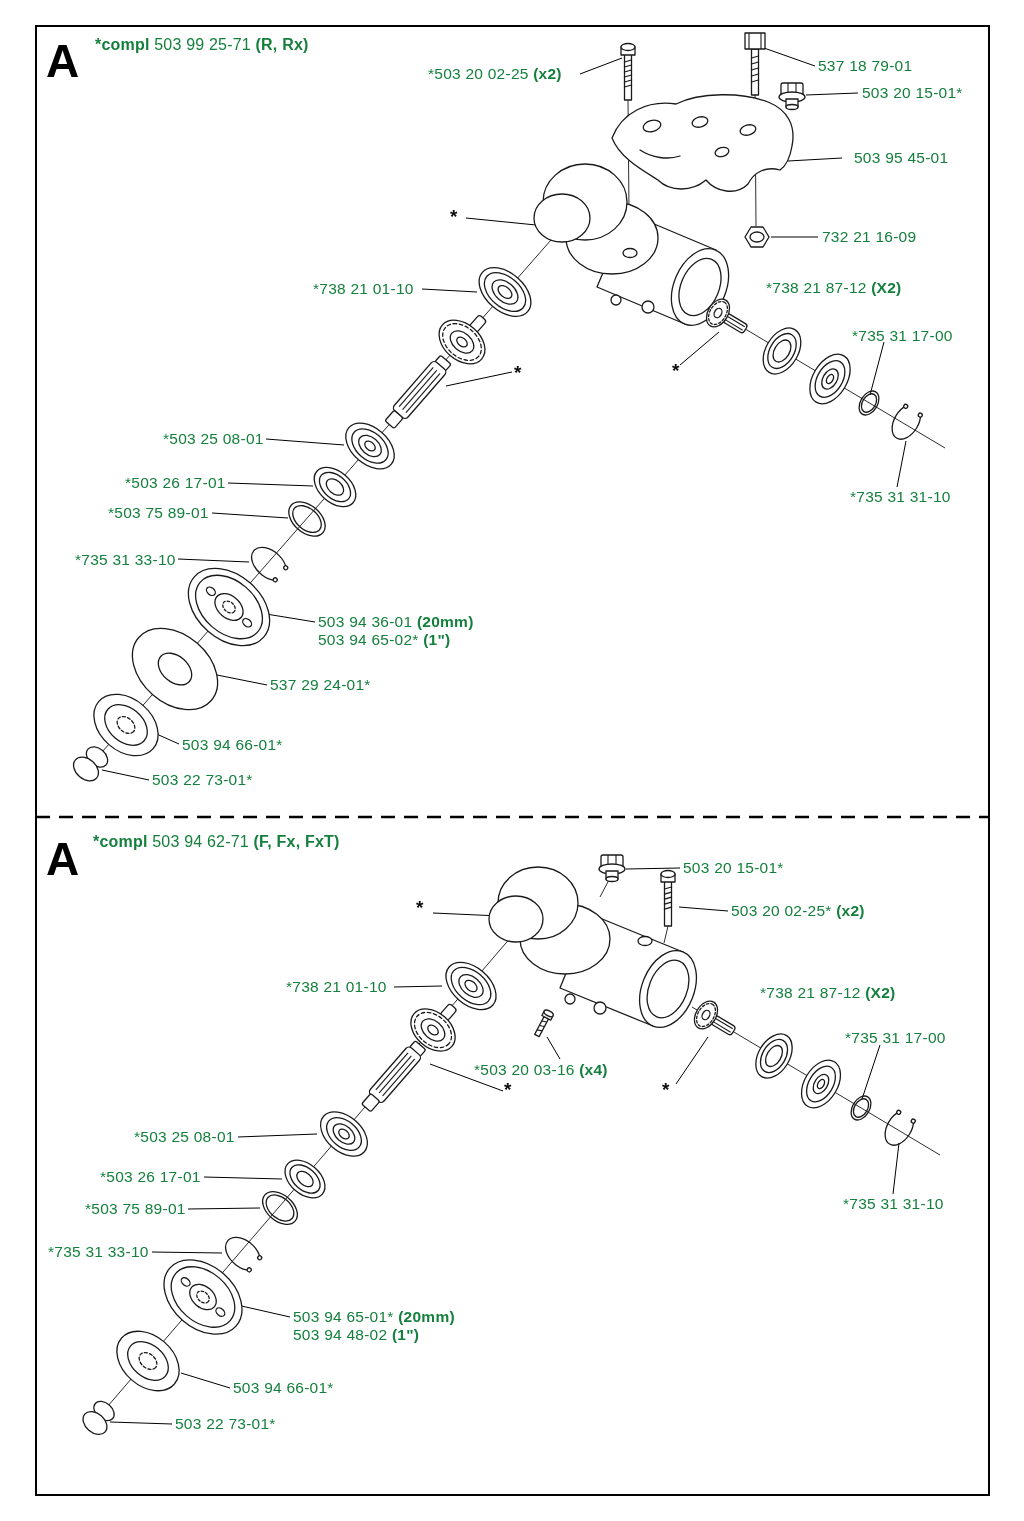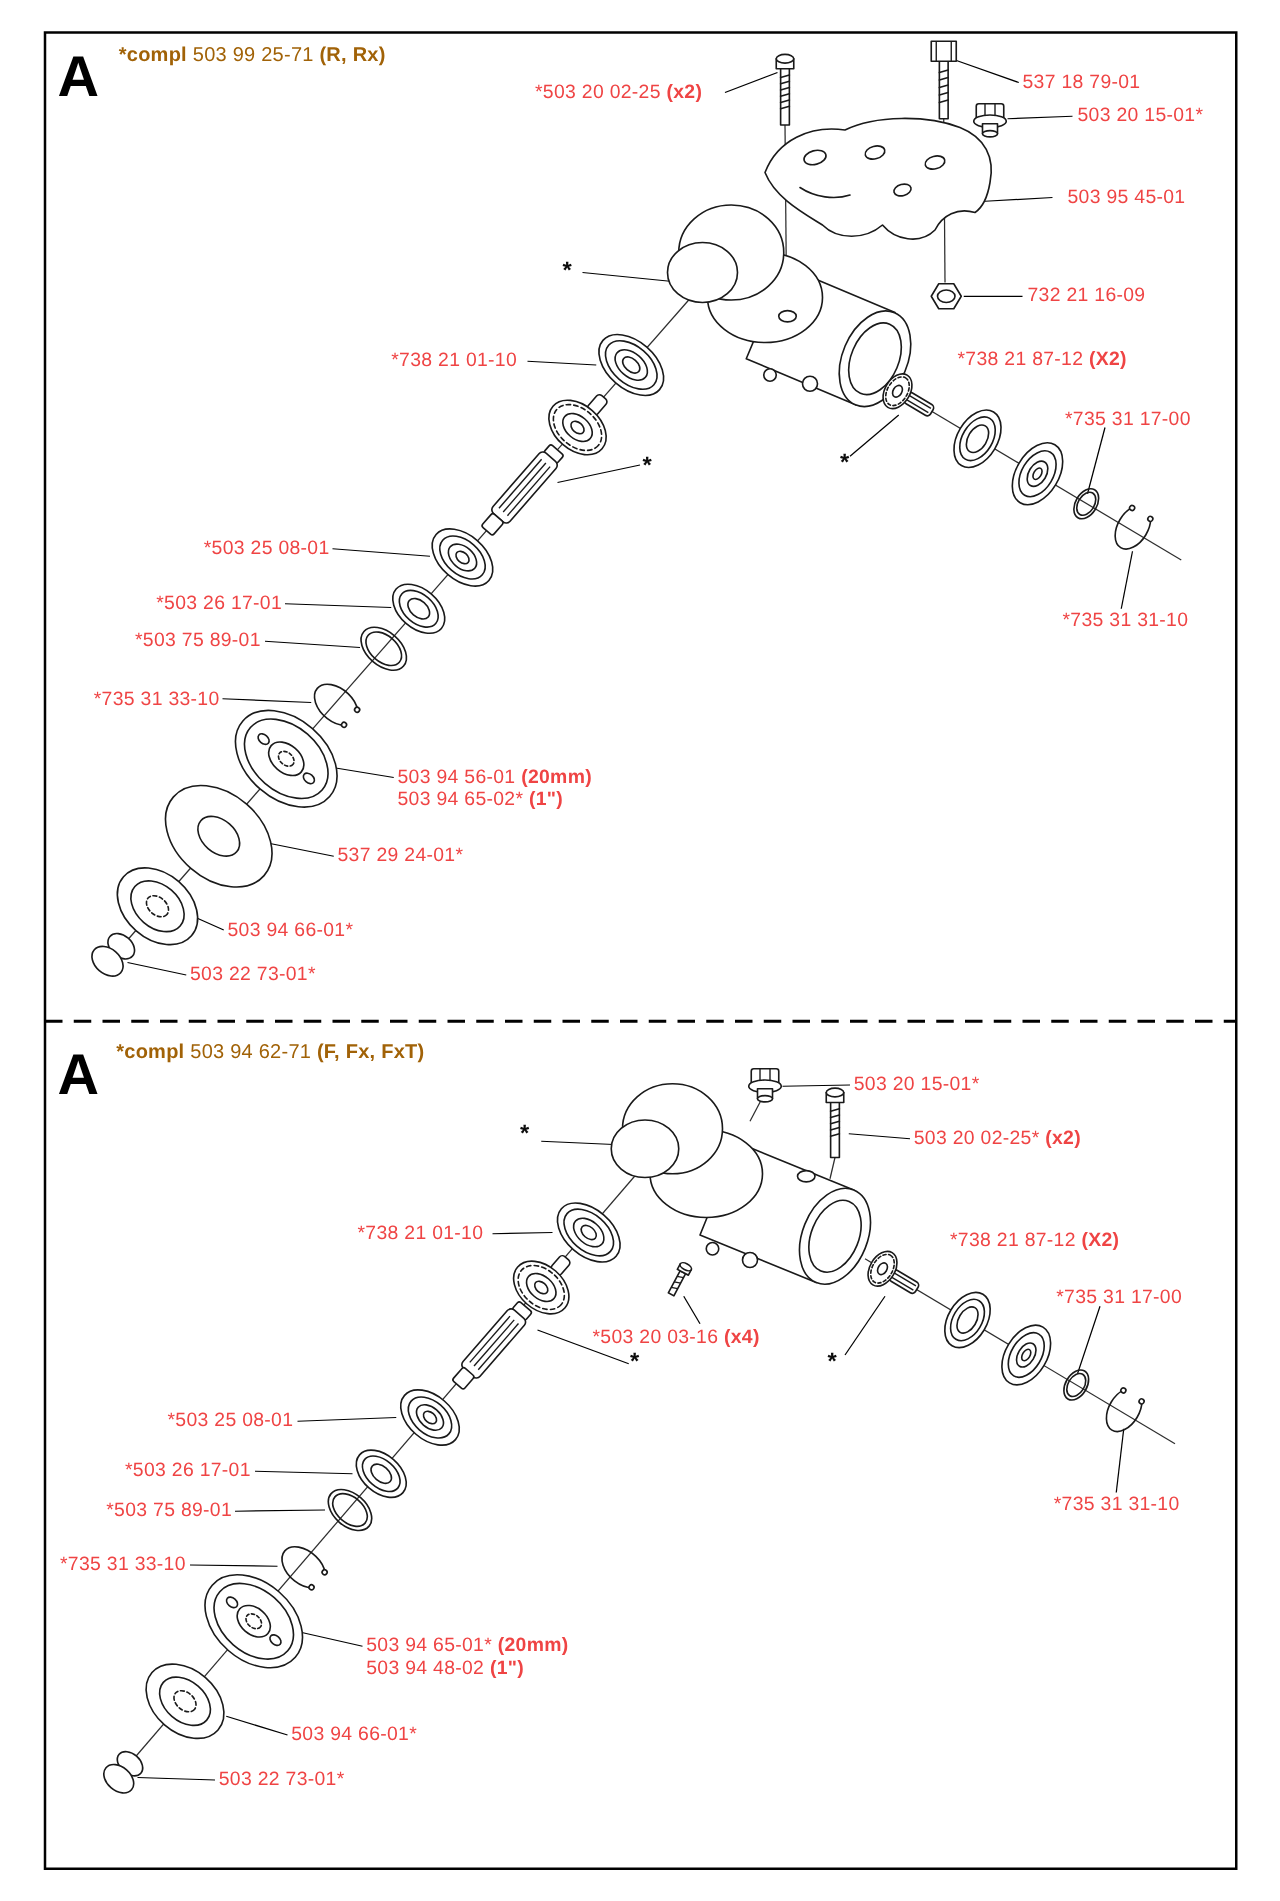--- a/index.html
+++ b/index.html
@@ -23,7 +23,7 @@
   .section-letter {
     position:absolute; font-size:46px; font-weight:bold; letter-spacing:1px; color:#000;
   }
-  .section-header { position:absolute; font-size:16px; color:#a16207; letter-spacing:.2px; }
+  .section-header { position:absolute; font-size:16px; color:#15803d; letter-spacing:.2px; }
   .section-header b { font-weight:bold; }
 
   .draw ellipse, .draw circle, .draw rect, .draw path, .draw polygon {

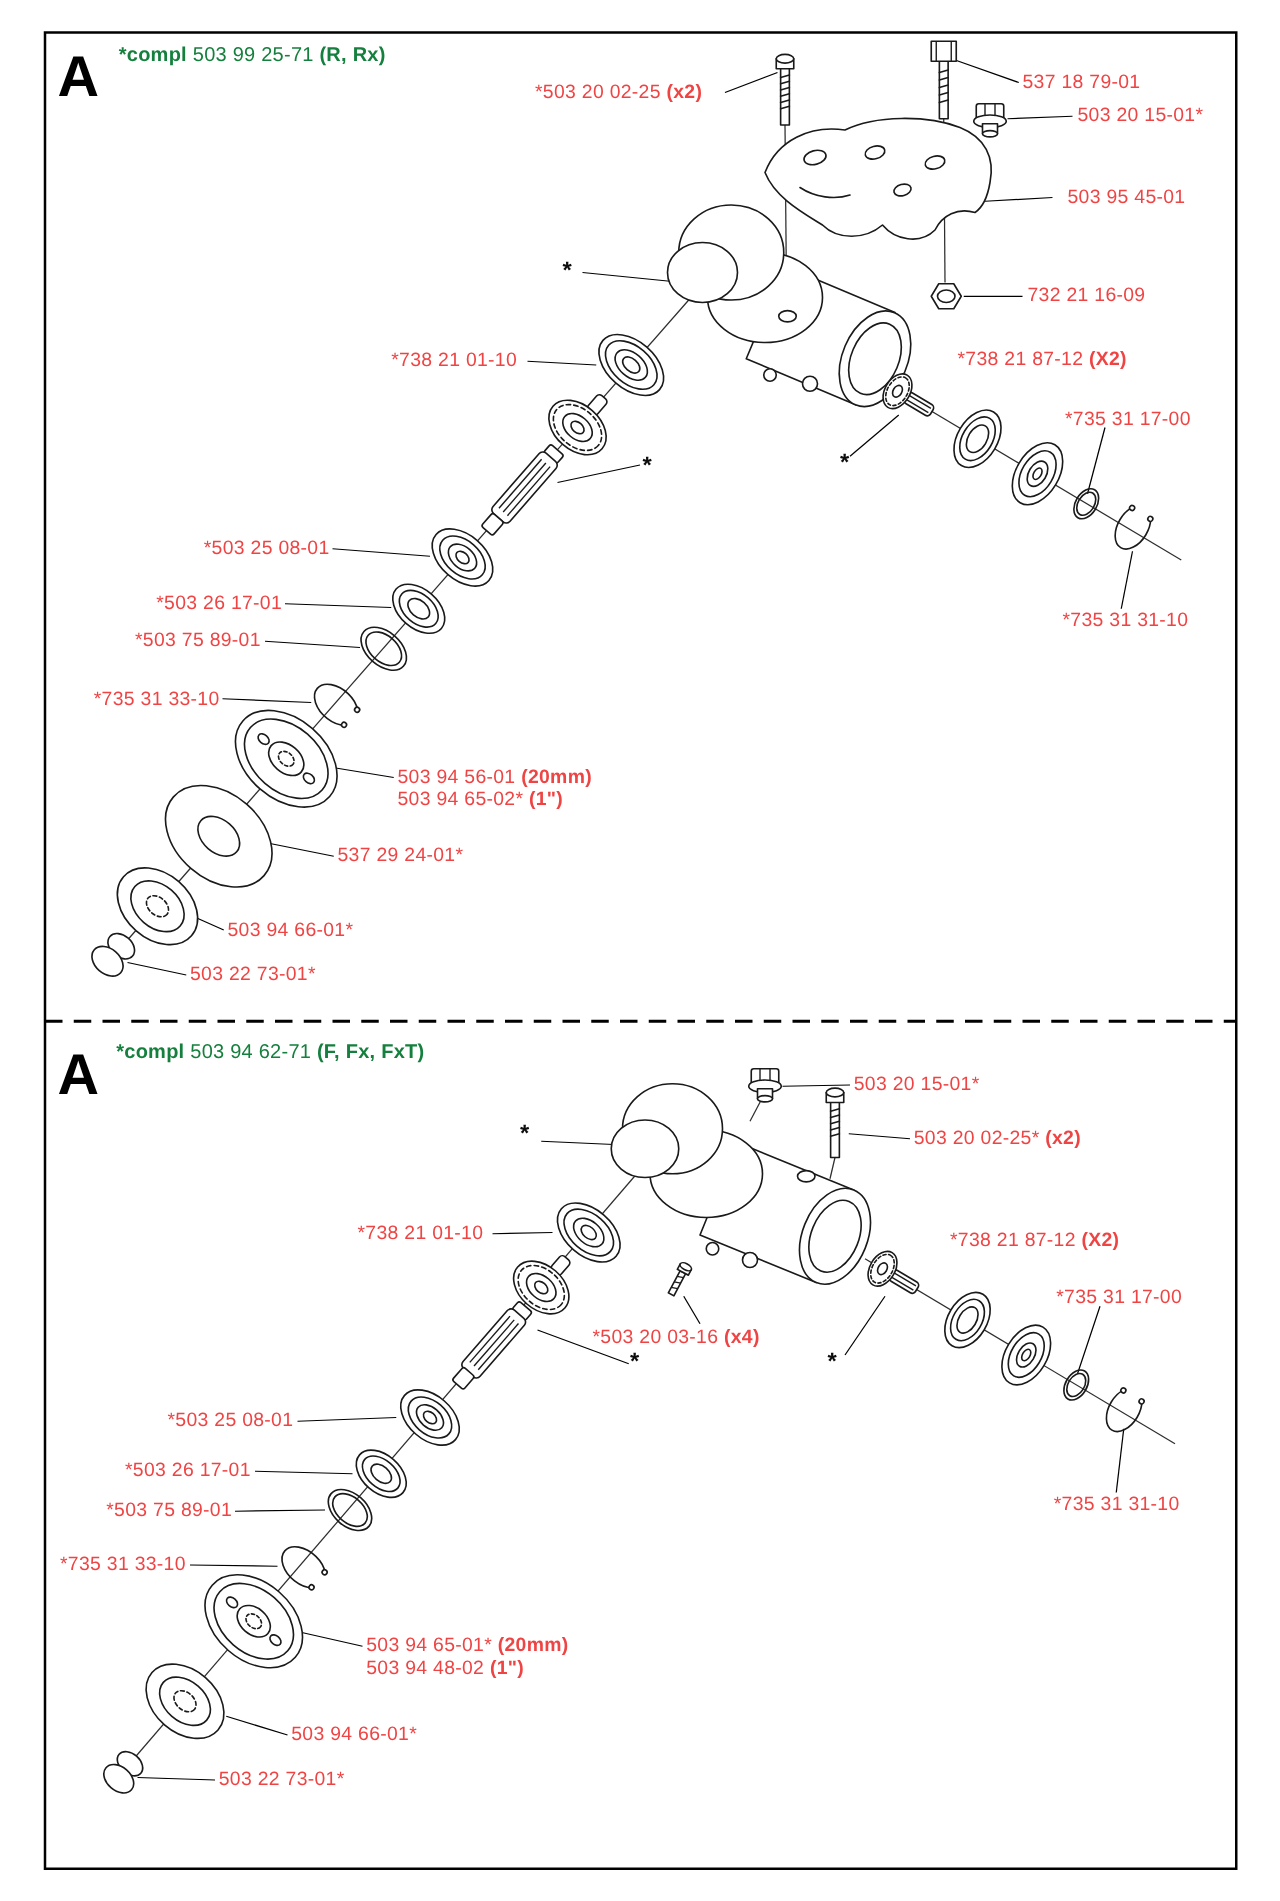--- a/index.html
+++ b/index.html
@@ -16,7 +16,7 @@
   svg.layer { position:absolute; left:0; }
   .lbl {
     position:absolute; font-size:15.5px; letter-spacing:.25px;
-    white-space:nowrap; color:#ef4444;
+    white-space:nowrap; color:#15803d;
   }
   .lbl b { font-weight:bold; }
   .star { position:absolute; font-size:19px; font-weight:bold; color:#0d0d0d; }

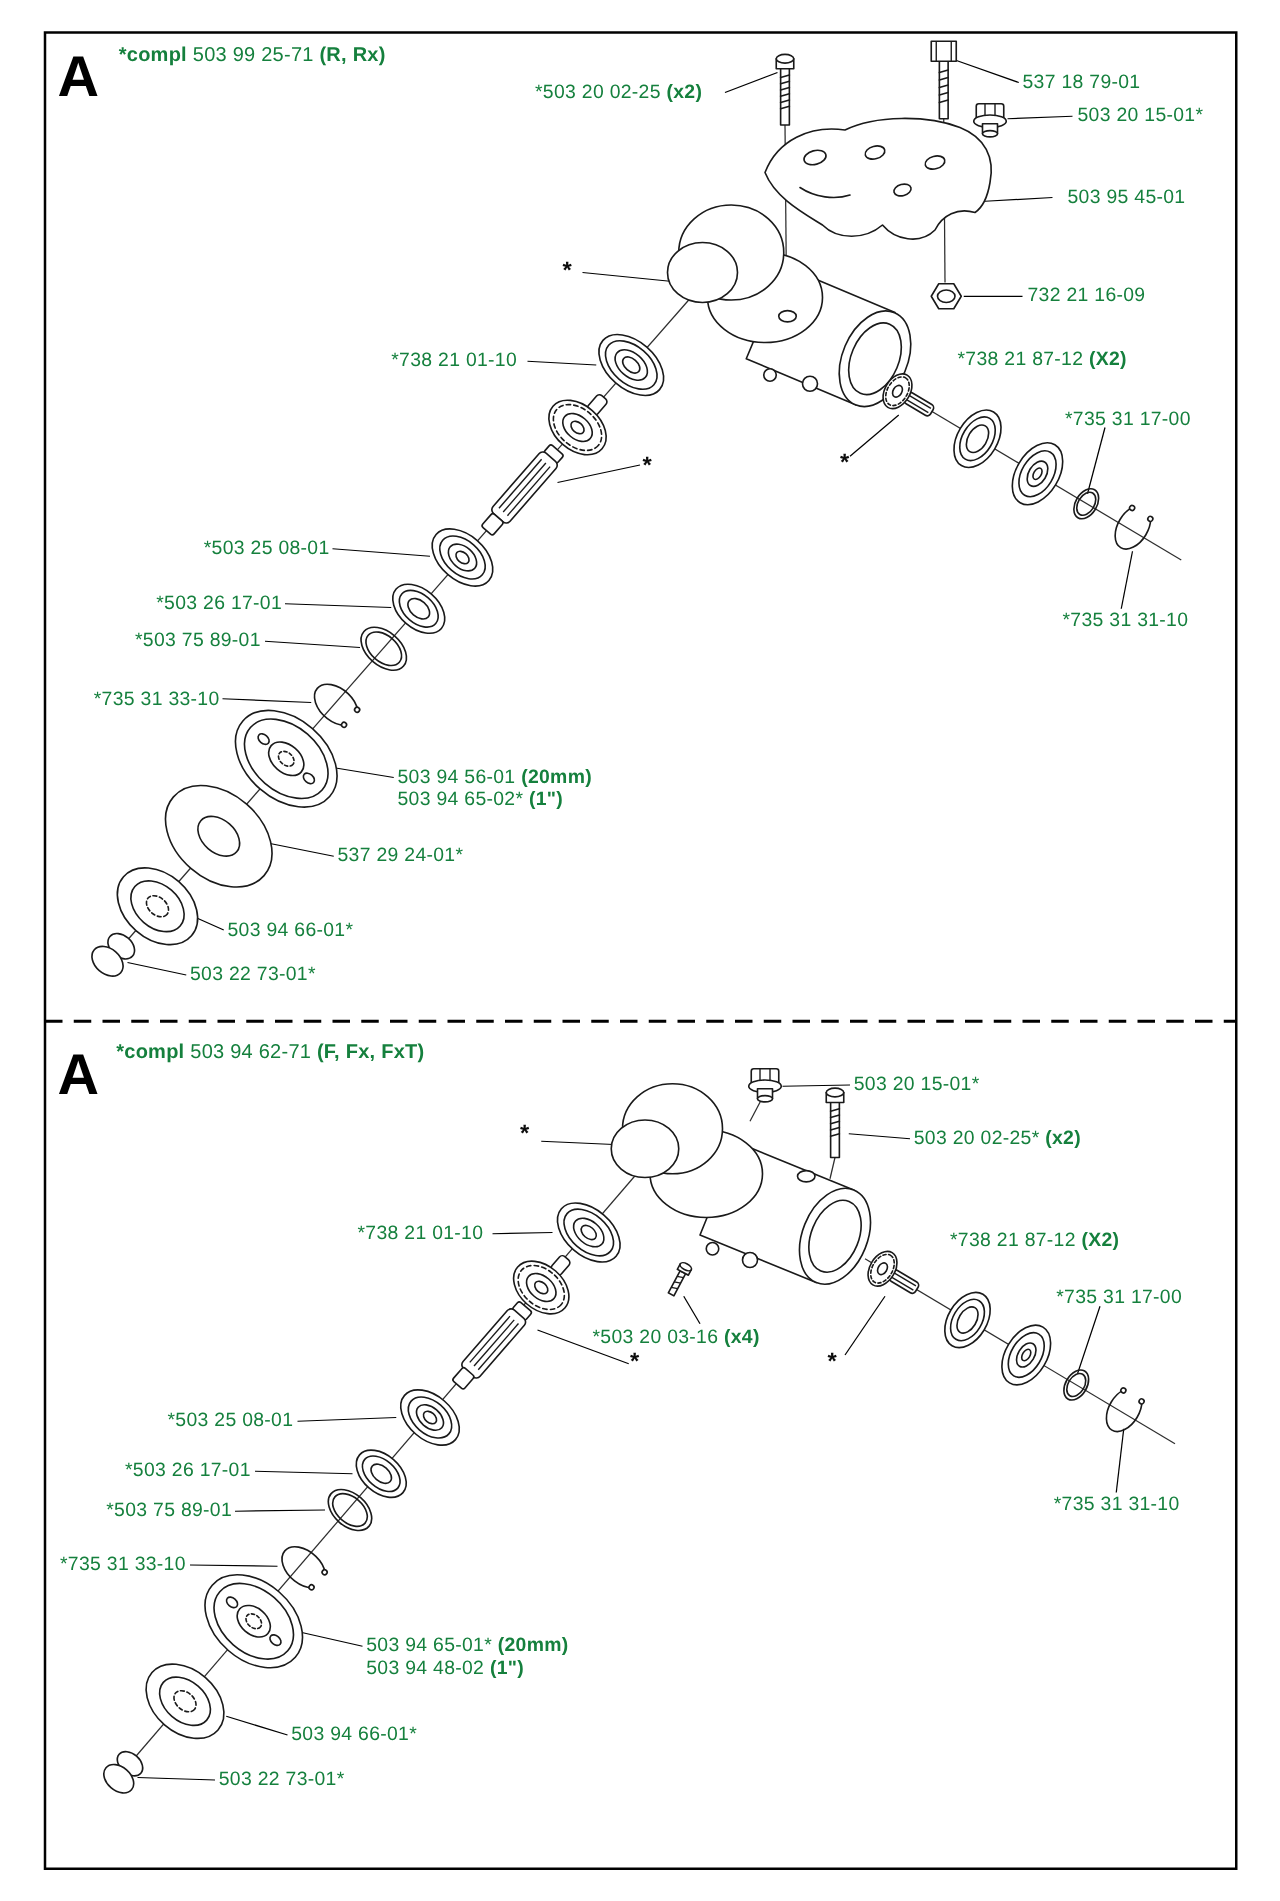--- a/index.html
+++ b/index.html
@@ -390,7 +390,7 @@
   <div class="lbl" style="left:125px;top:474px"><span>*503 26 17-01</span></div>
   <div class="lbl" style="left:108px;top:504px"><span>*503 75 89-01</span></div>
   <div class="lbl" style="left:75px;top:551px"><span>*735 31 33-10</span></div>
-  <div class="lbl" style="left:318px;top:613px"><span>503 94 56-01 </span><b>(20mm)</b></div>
+  <div class="lbl" style="left:318px;top:613px"><span>503 94 36-01 </span><b>(20mm)</b></div>
   <div class="lbl" style="left:318px;top:631px"><span>503 94 65-02* </span><b>(1")</b></div>
   <div class="lbl" style="left:270px;top:676px"><span>537 29 24-01*</span></div>
   <div class="lbl" style="left:182px;top:736px"><span>503 94 66-01*</span></div>

